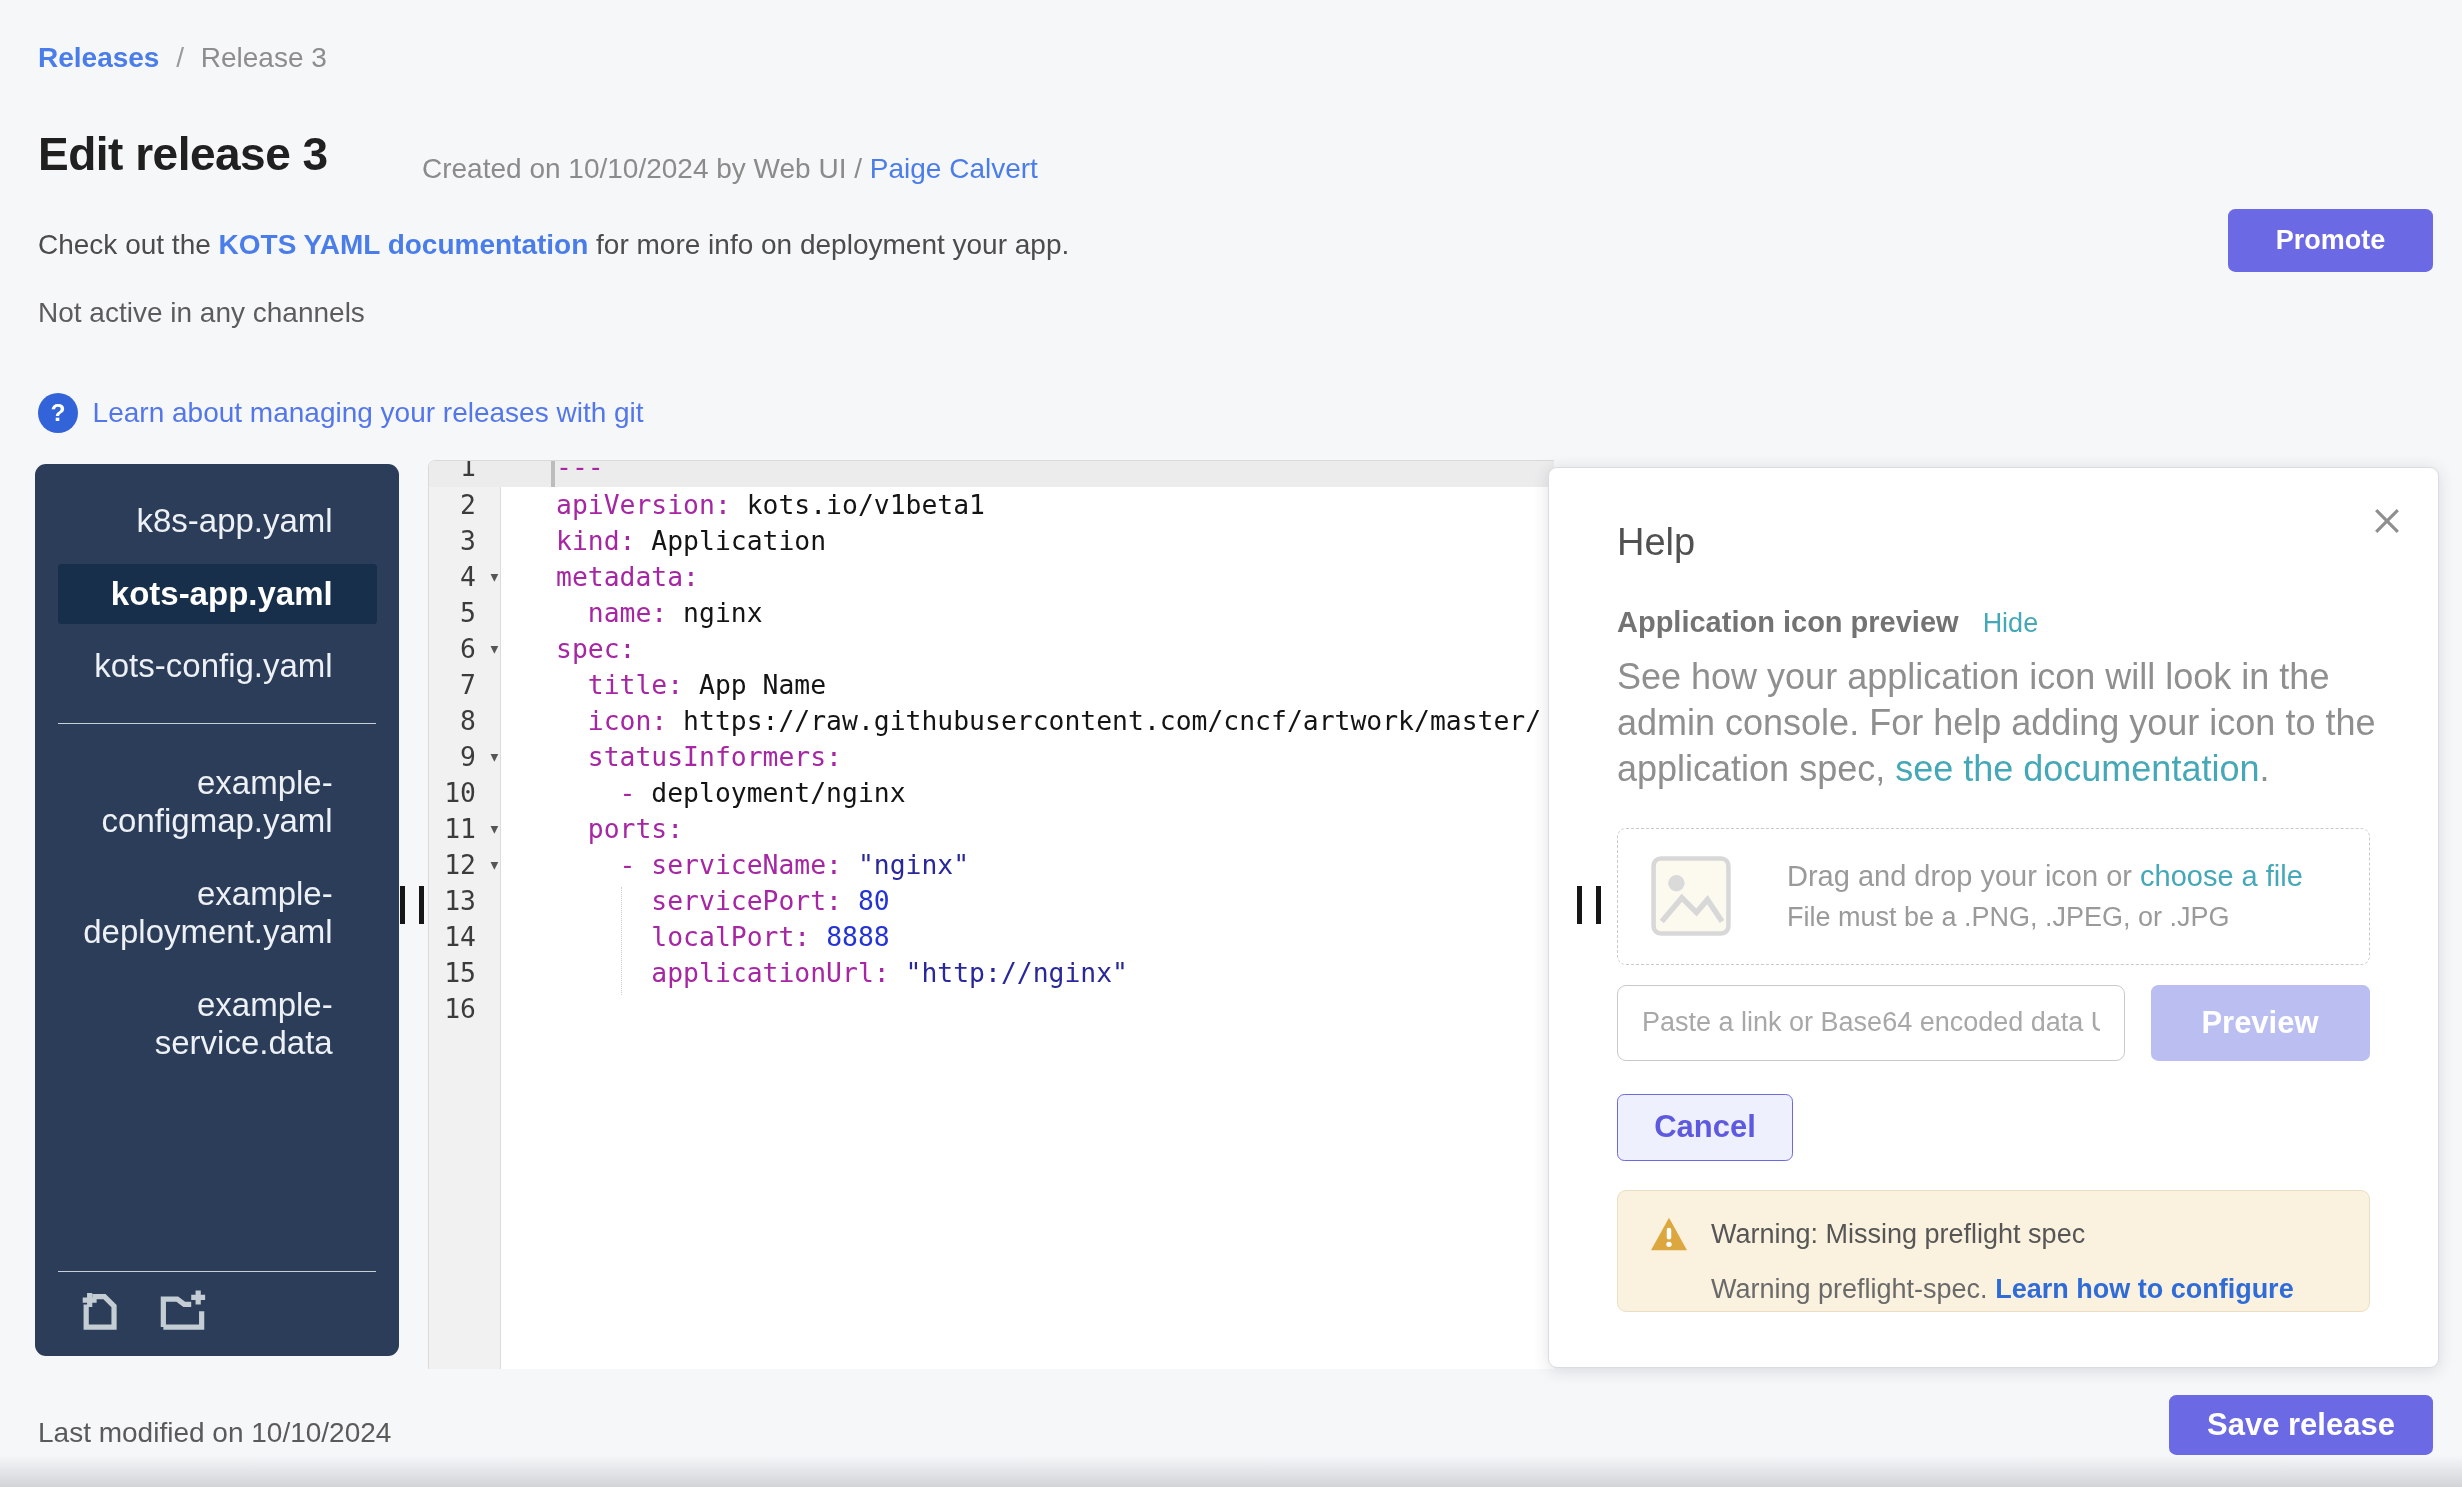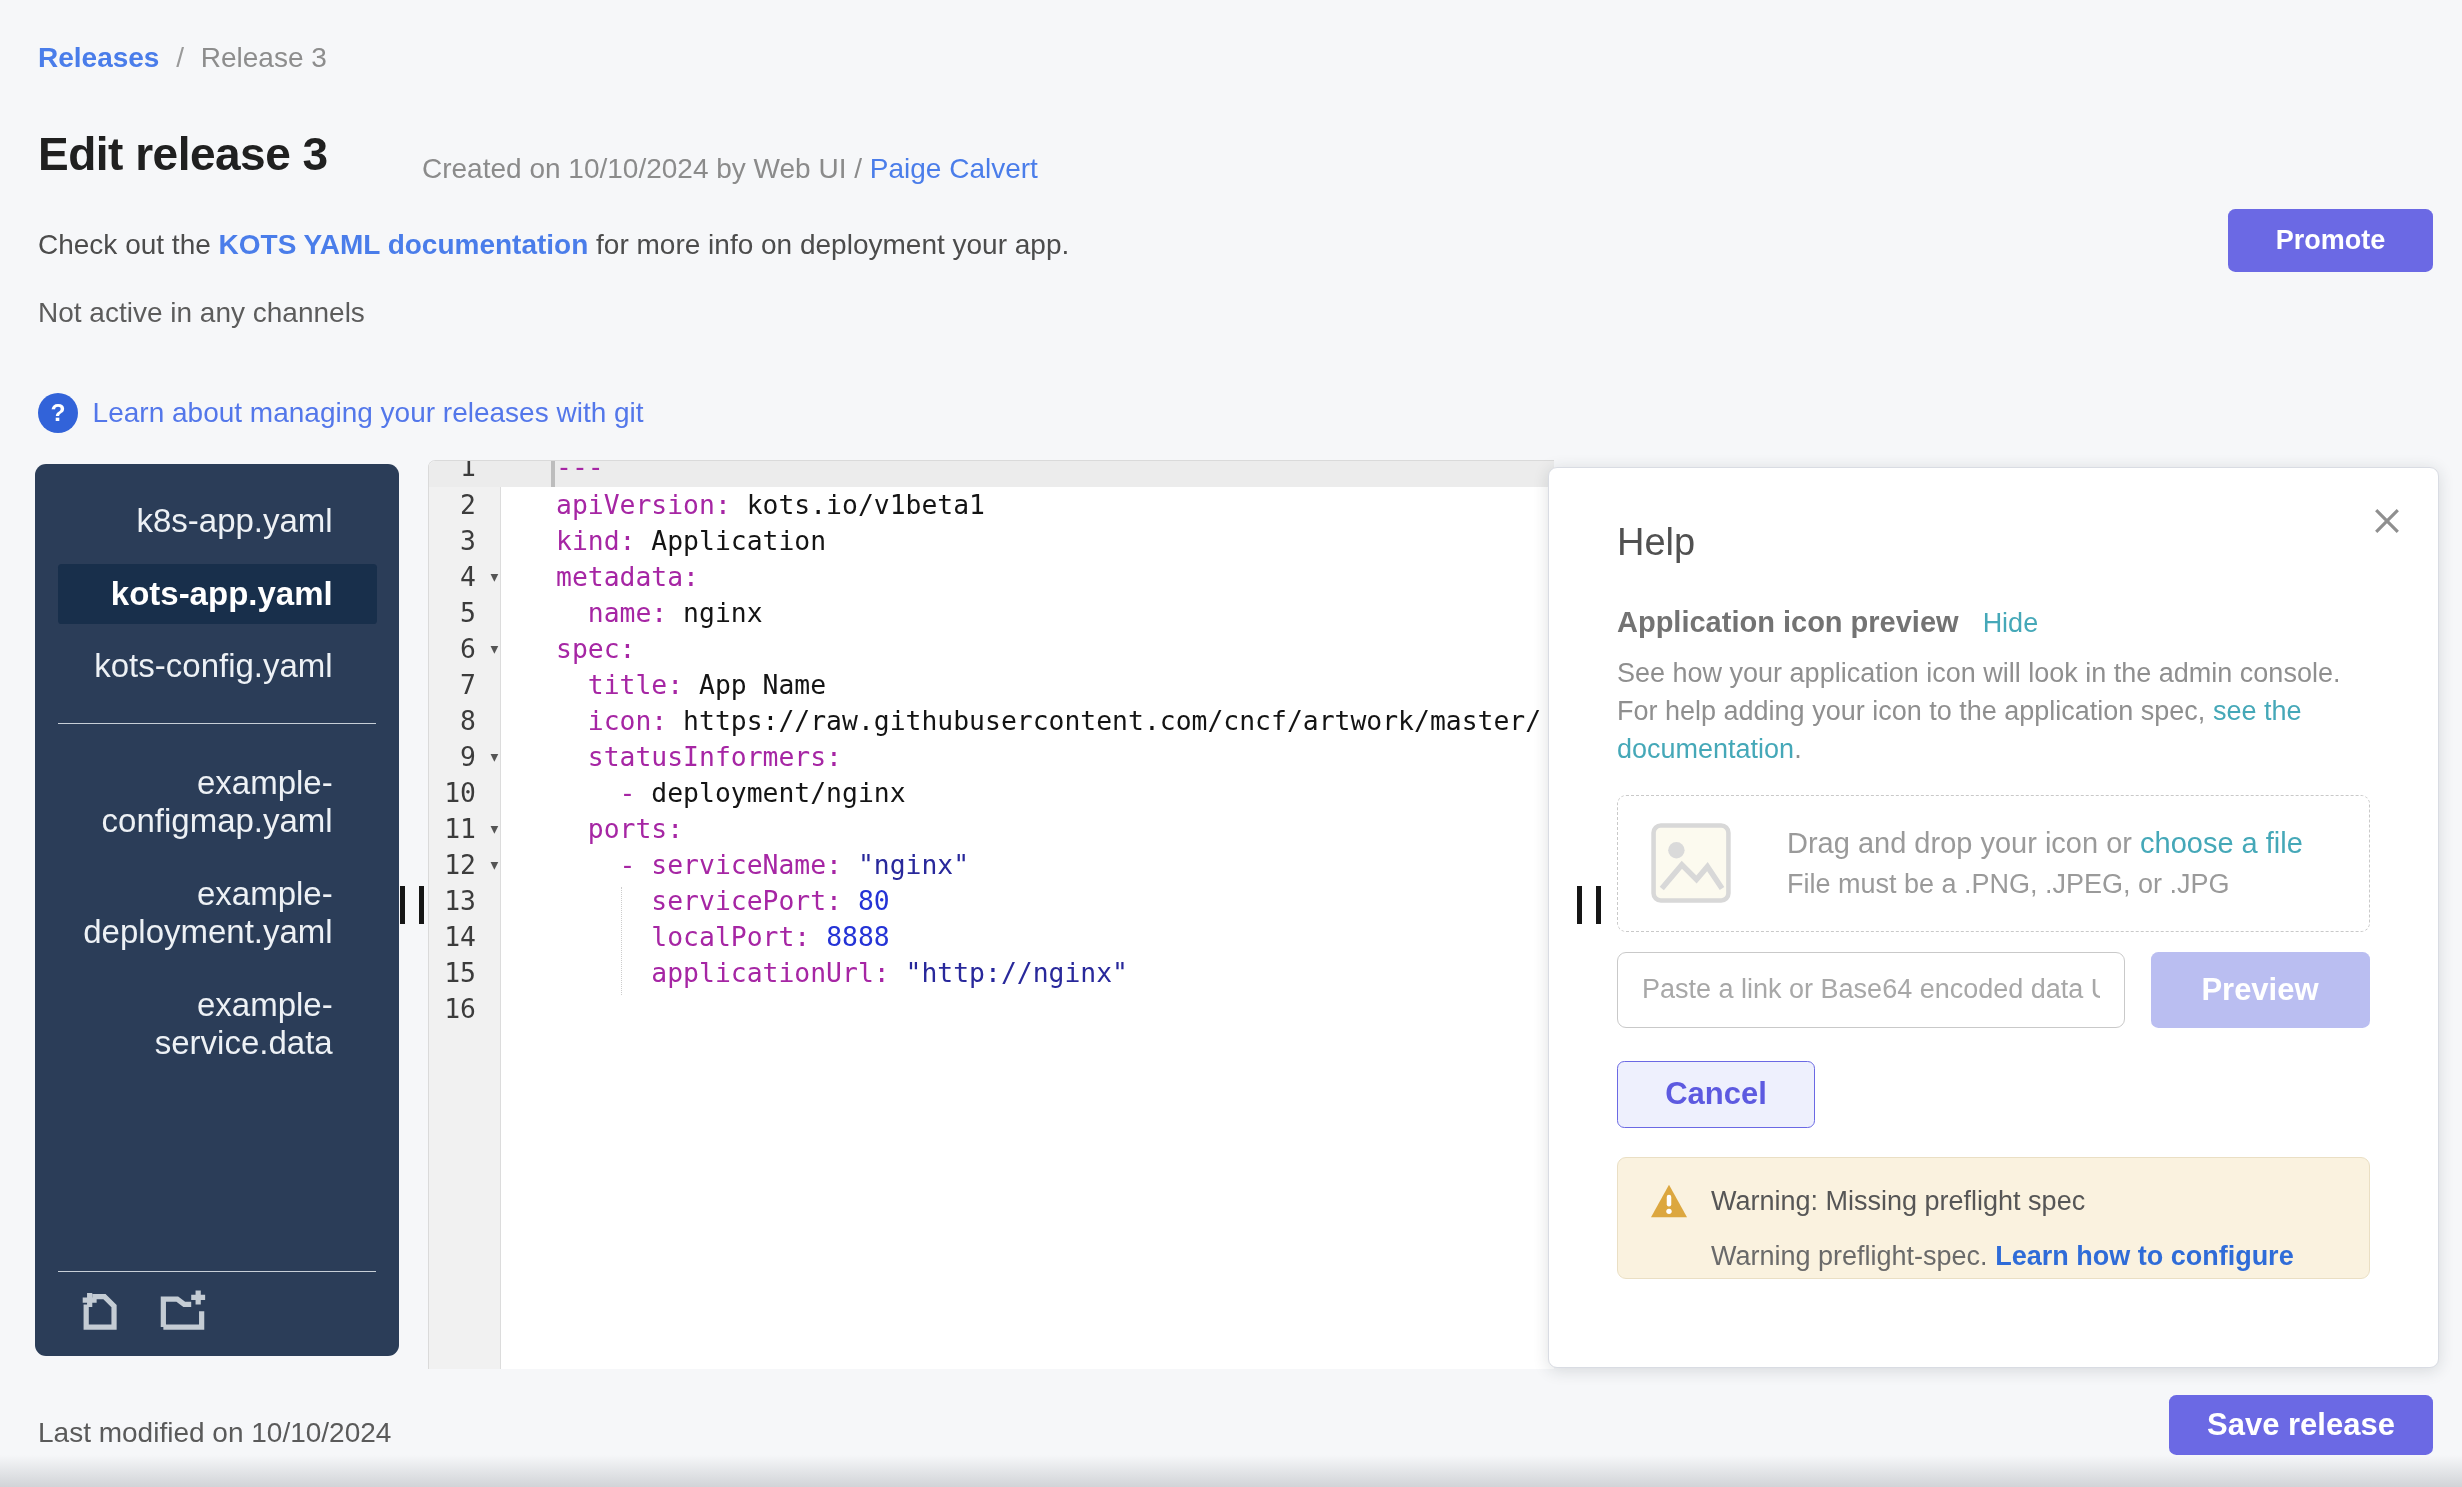--- a/index.html
+++ b/index.html
@@ -63,7 +63,7 @@
   .hp-sec{margin-top:42px;display:flex;align-items:baseline;gap:24px;}
   .hp-sec .sec-title{font-size:29px;font-weight:700;color:#737373;}
   .hp-sec .hide-link{font-size:27px;color:#45a8b8;}
-  .hp-desc{margin-top:14.6px;font-size:27px;line-height:38px;color:#8f8f8f;width:765px;}
+  .hp-desc{margin-top:14.6px;font-size:36px;line-height:46px;color:#8f8f8f;width:765px;}
   .hp-desc a{color:#45a8b8;}
   .dropzone{margin-top:20px;height:137px;border:1.8px dashed #c9c9c9;border-radius:9px;display:flex;align-items:center;padding-left:31px;gap:54px;box-sizing:border-box;}
   .dz-main{font-size:29px;color:#9a9a9a;}

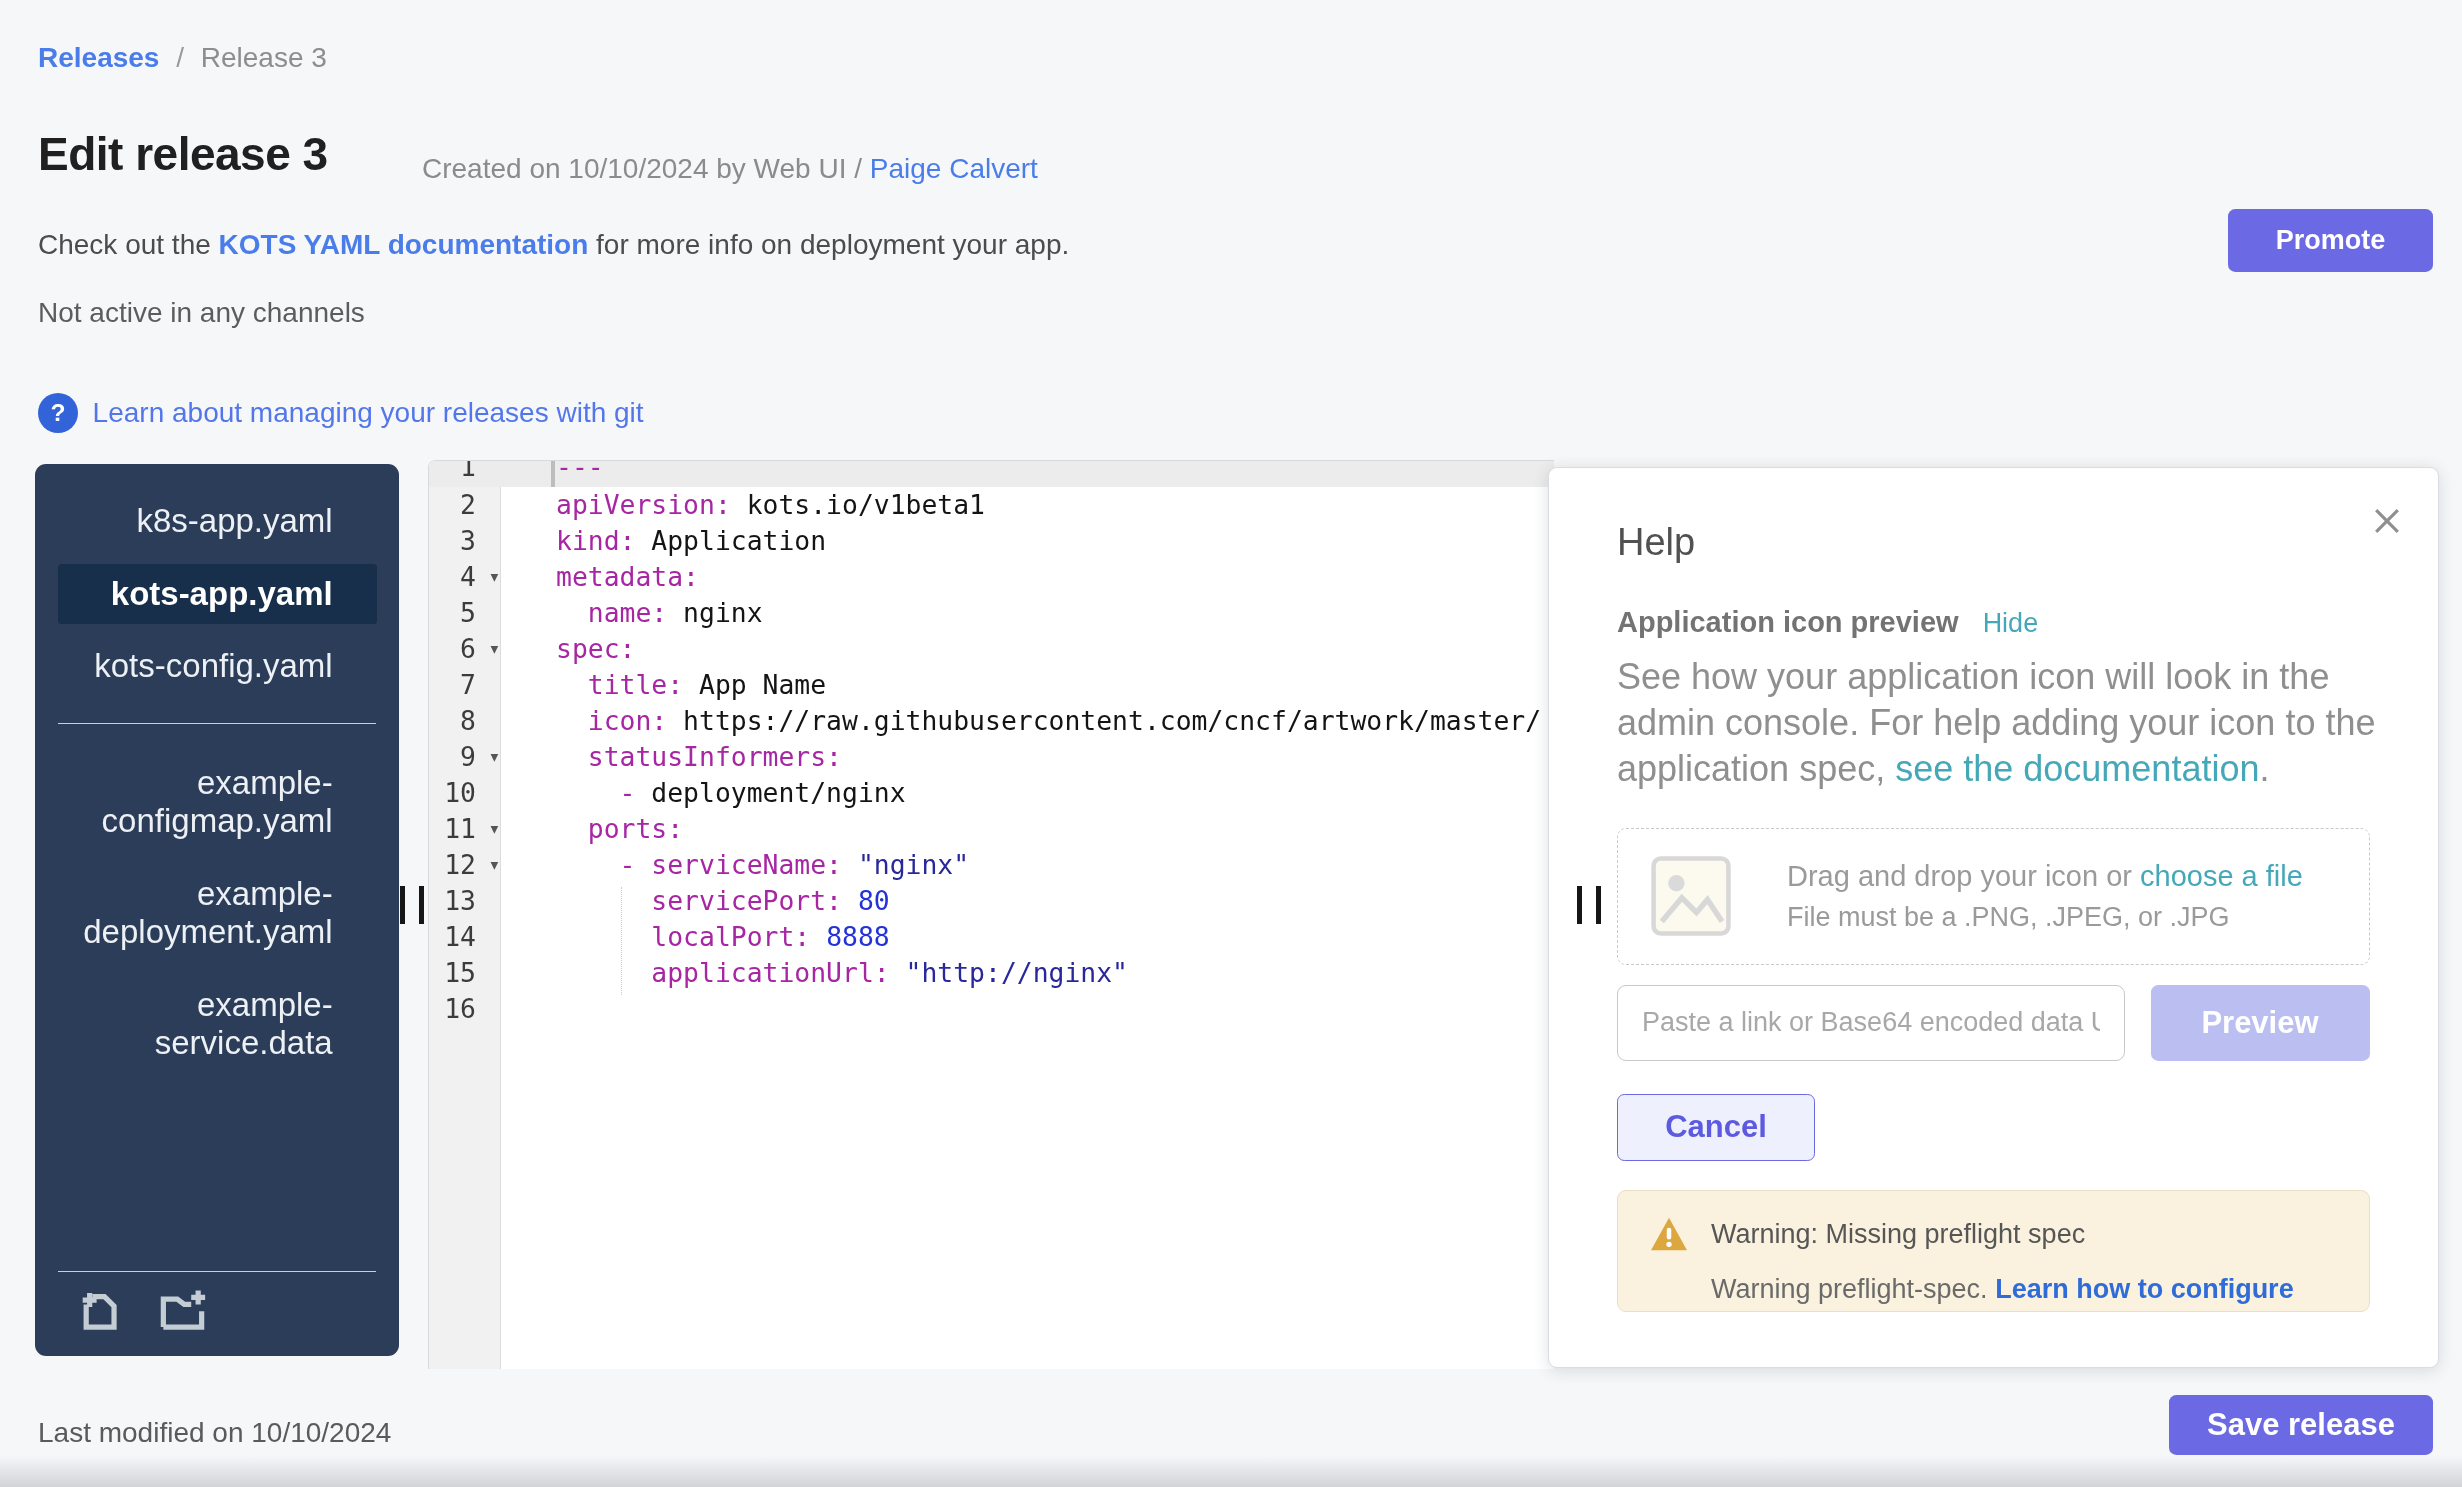--- a/index.html
+++ b/index.html
@@ -73,7 +73,7 @@
   .url-input{width:508px;height:76px;border:1.8px solid #c9c9c9;border-radius:9px;font-size:27px;padding:0 24px;color:#444;box-sizing:border-box;font-family:"Liberation Sans",sans-serif;outline:none;background:#fff;}
   .url-input::placeholder{color:#a8a8a8;}
   .preview-btn{width:219px;height:76px;background:#babef1;font-size:31px;border-radius:7.3px;}
-  .cancel-btn{margin-top:33px;width:198px;height:67px;background:#eef0fd;border:1.8px solid #6b69e4;border-radius:7.3px;color:#5d5ae0;font-size:31px;font-weight:700;font-family:"Liberation Sans",sans-serif;cursor:pointer;}
+  .cancel-btn{margin-top:33px;width:176px;height:67px;background:#eef0fd;border:1.8px solid #6b69e4;border-radius:7.3px;color:#5d5ae0;font-size:31px;font-weight:700;font-family:"Liberation Sans",sans-serif;cursor:pointer;}
   .warnbox{margin-top:29px;height:122px;overflow:hidden;background:#faf2df;border:0.9px solid #eadfc4;border-radius:9px;padding:25.5px 31px 0 31px;box-sizing:border-box;}
   .warn-row{display:flex;align-items:center;gap:22px;}
   .warn-title{font-size:27px;color:#565656;}

